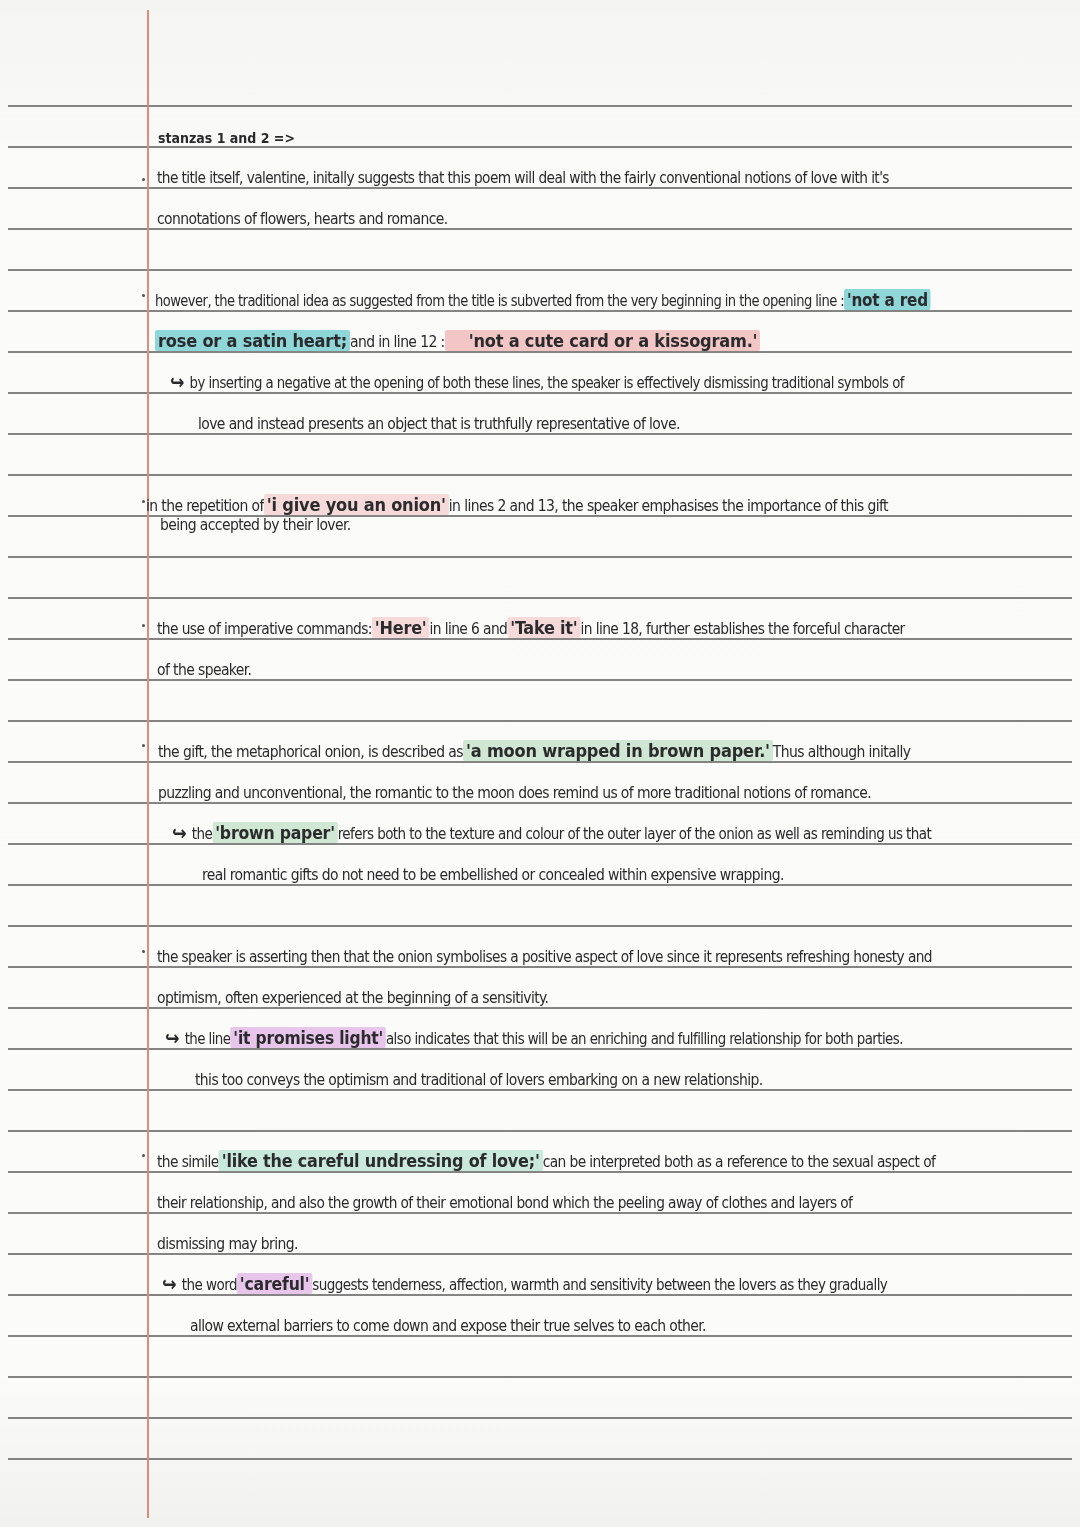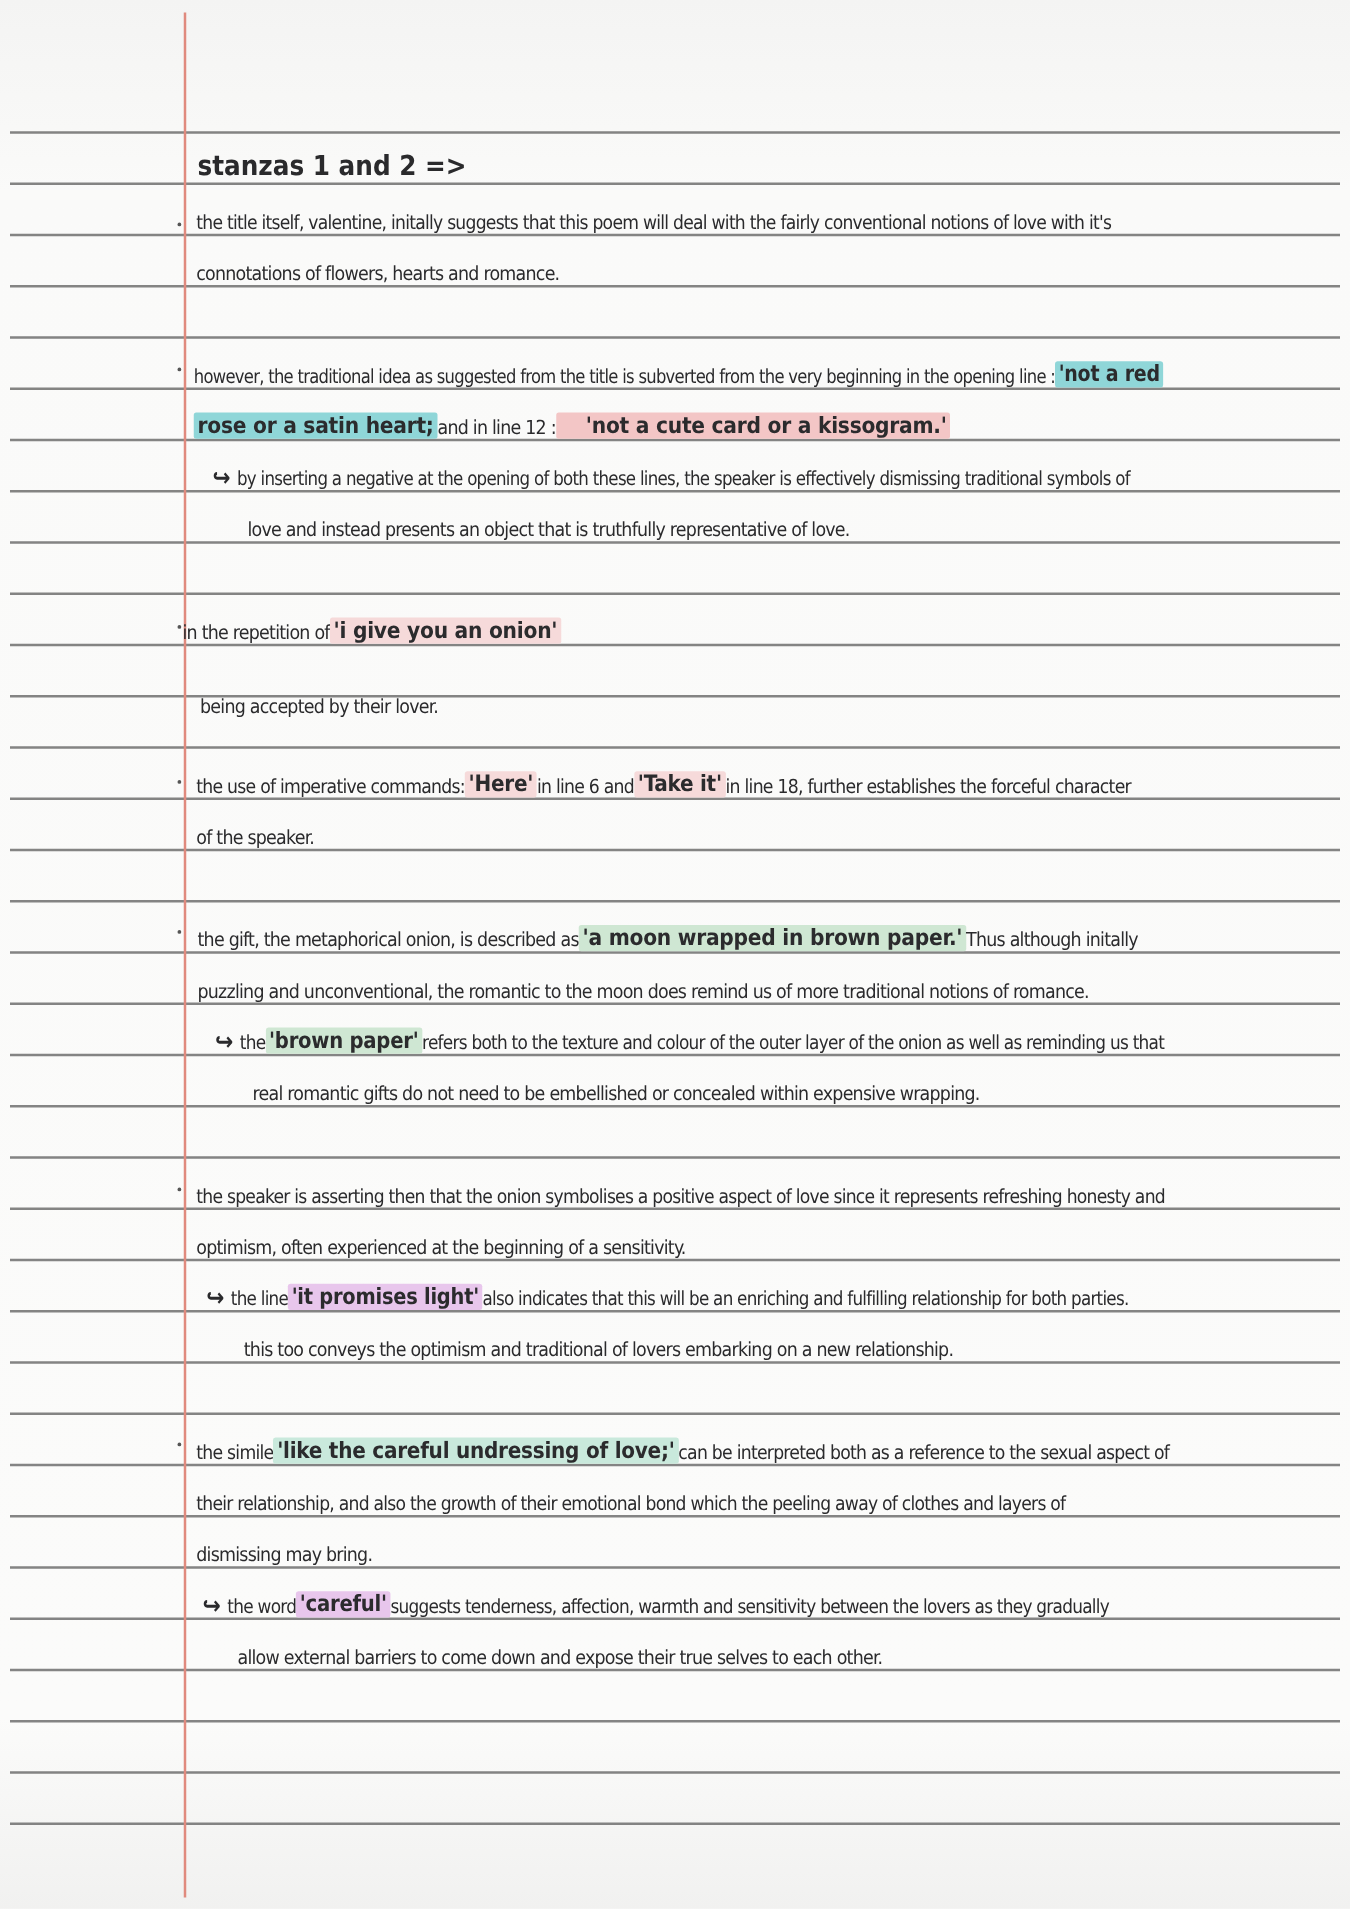--- a/index.html
+++ b/index.html
@@ -32,7 +32,7 @@
     letter-spacing: -0.6px;
     transform-origin: left bottom;
   }
-  .heading { font-size: 22px; font-weight: bold; letter-spacing: 0px; }
+  .heading { font-size: 14px; font-weight: bold; letter-spacing: 0px; }
   .arrow { font-size: 20px; margin-right: 6px; font-weight: bold; line-height: 1; }
   .q { font-weight: bold; font-size: 18px; letter-spacing: -0.2px; padding: 0 3px; border-radius: 2px; color: #2b2b2d; }
   .hl-teal { background: #8fd6d8; }

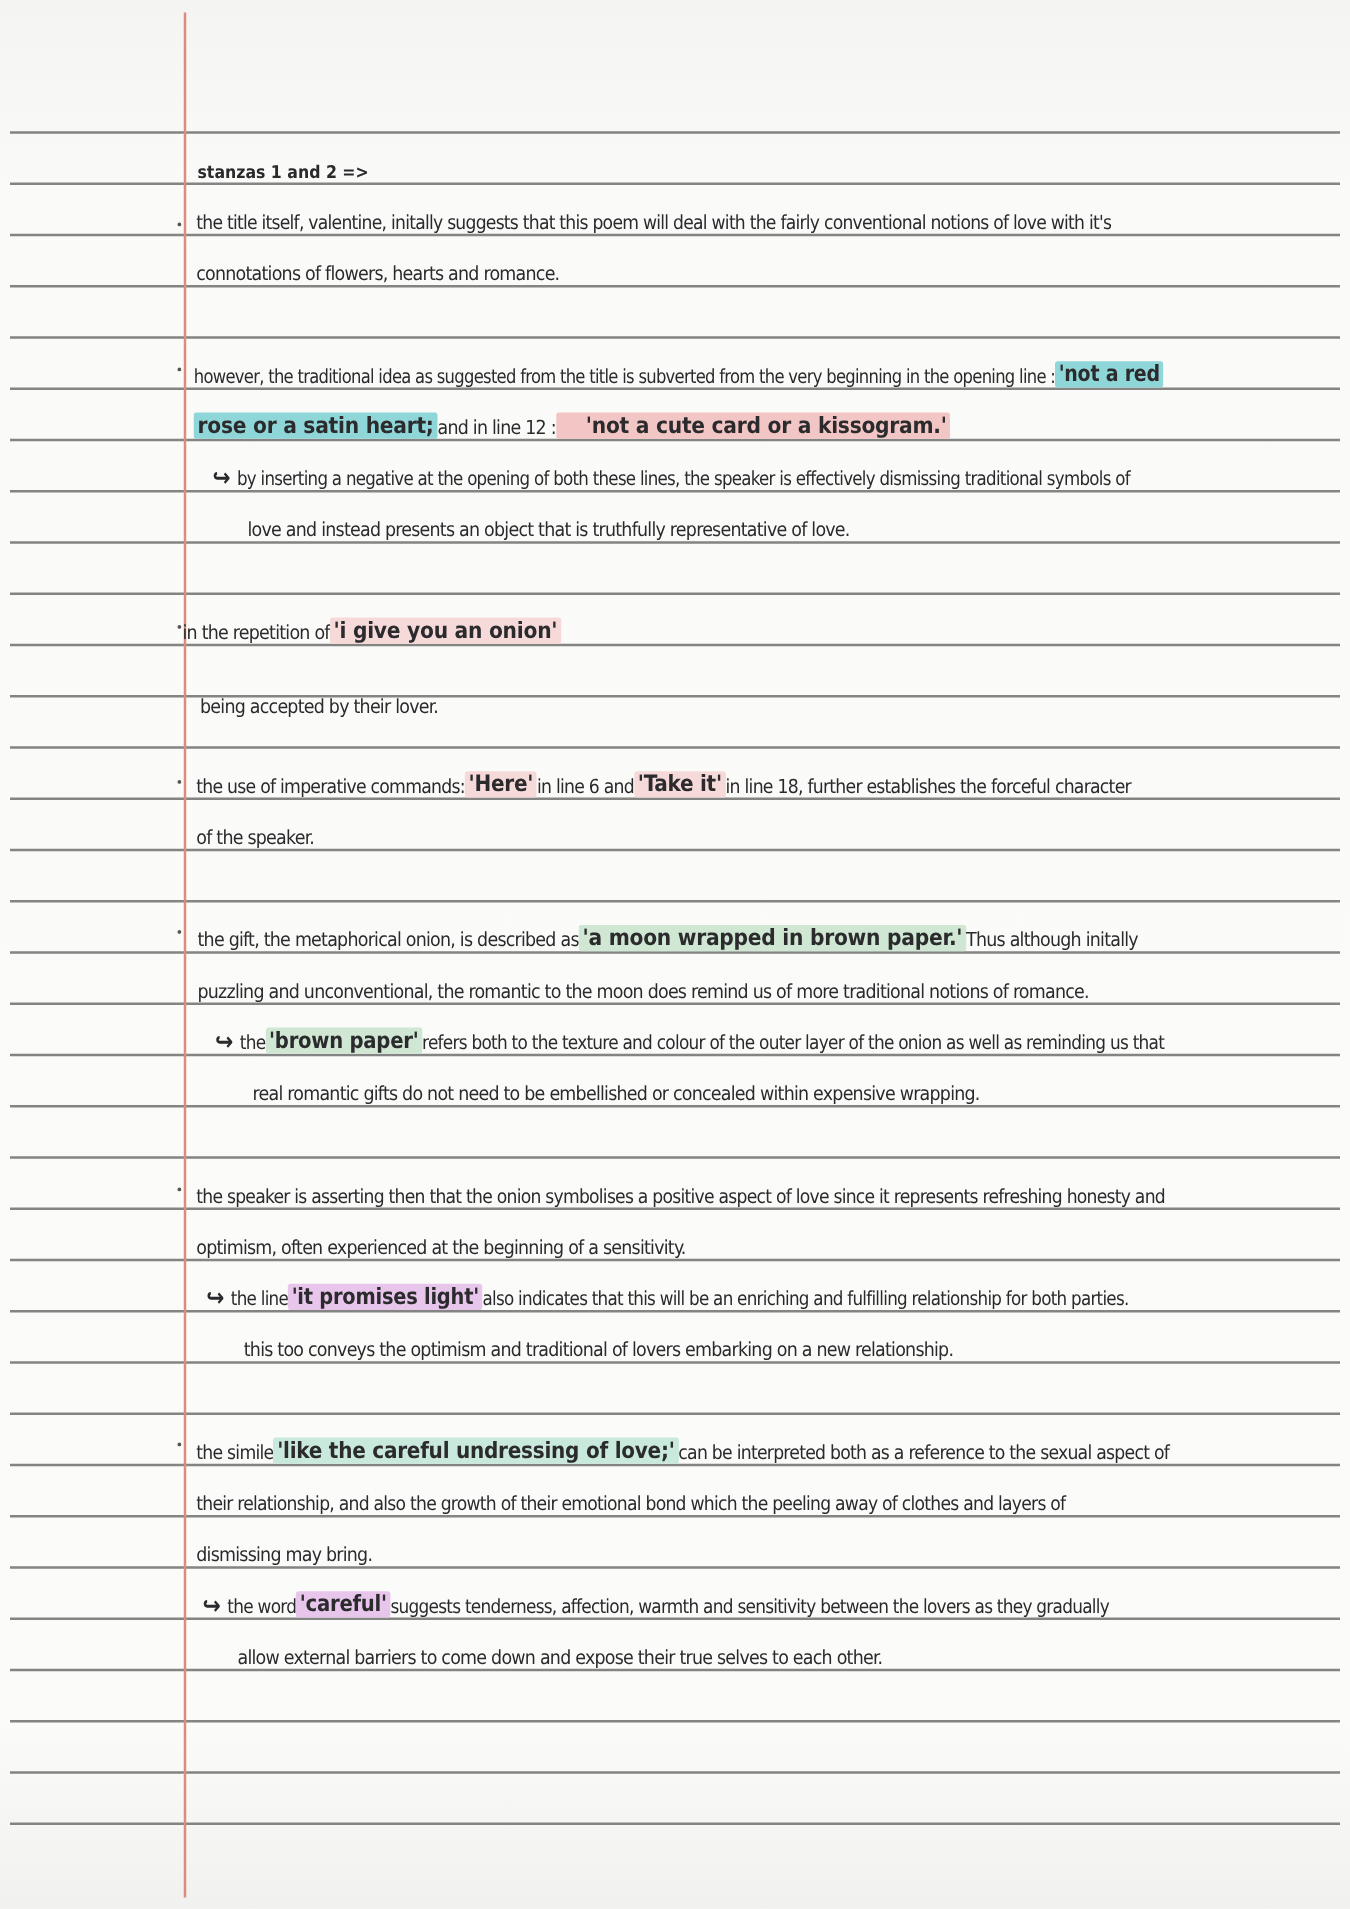--- a/index.html
+++ b/index.html
@@ -134,6 +134,7 @@
     <div class="row" style="left:146px; top:485px">
       <span>in the repetition of </span>
       <span class="q hl-pinklight">'i give you an onion'</span>
+      <span> in lines  2 and 13, the speaker emphasises the importance of this gift</span>
     </div>
     <div class="row" style="left:160px; top:544px">
       <span>being  accepted by their lover.</span>

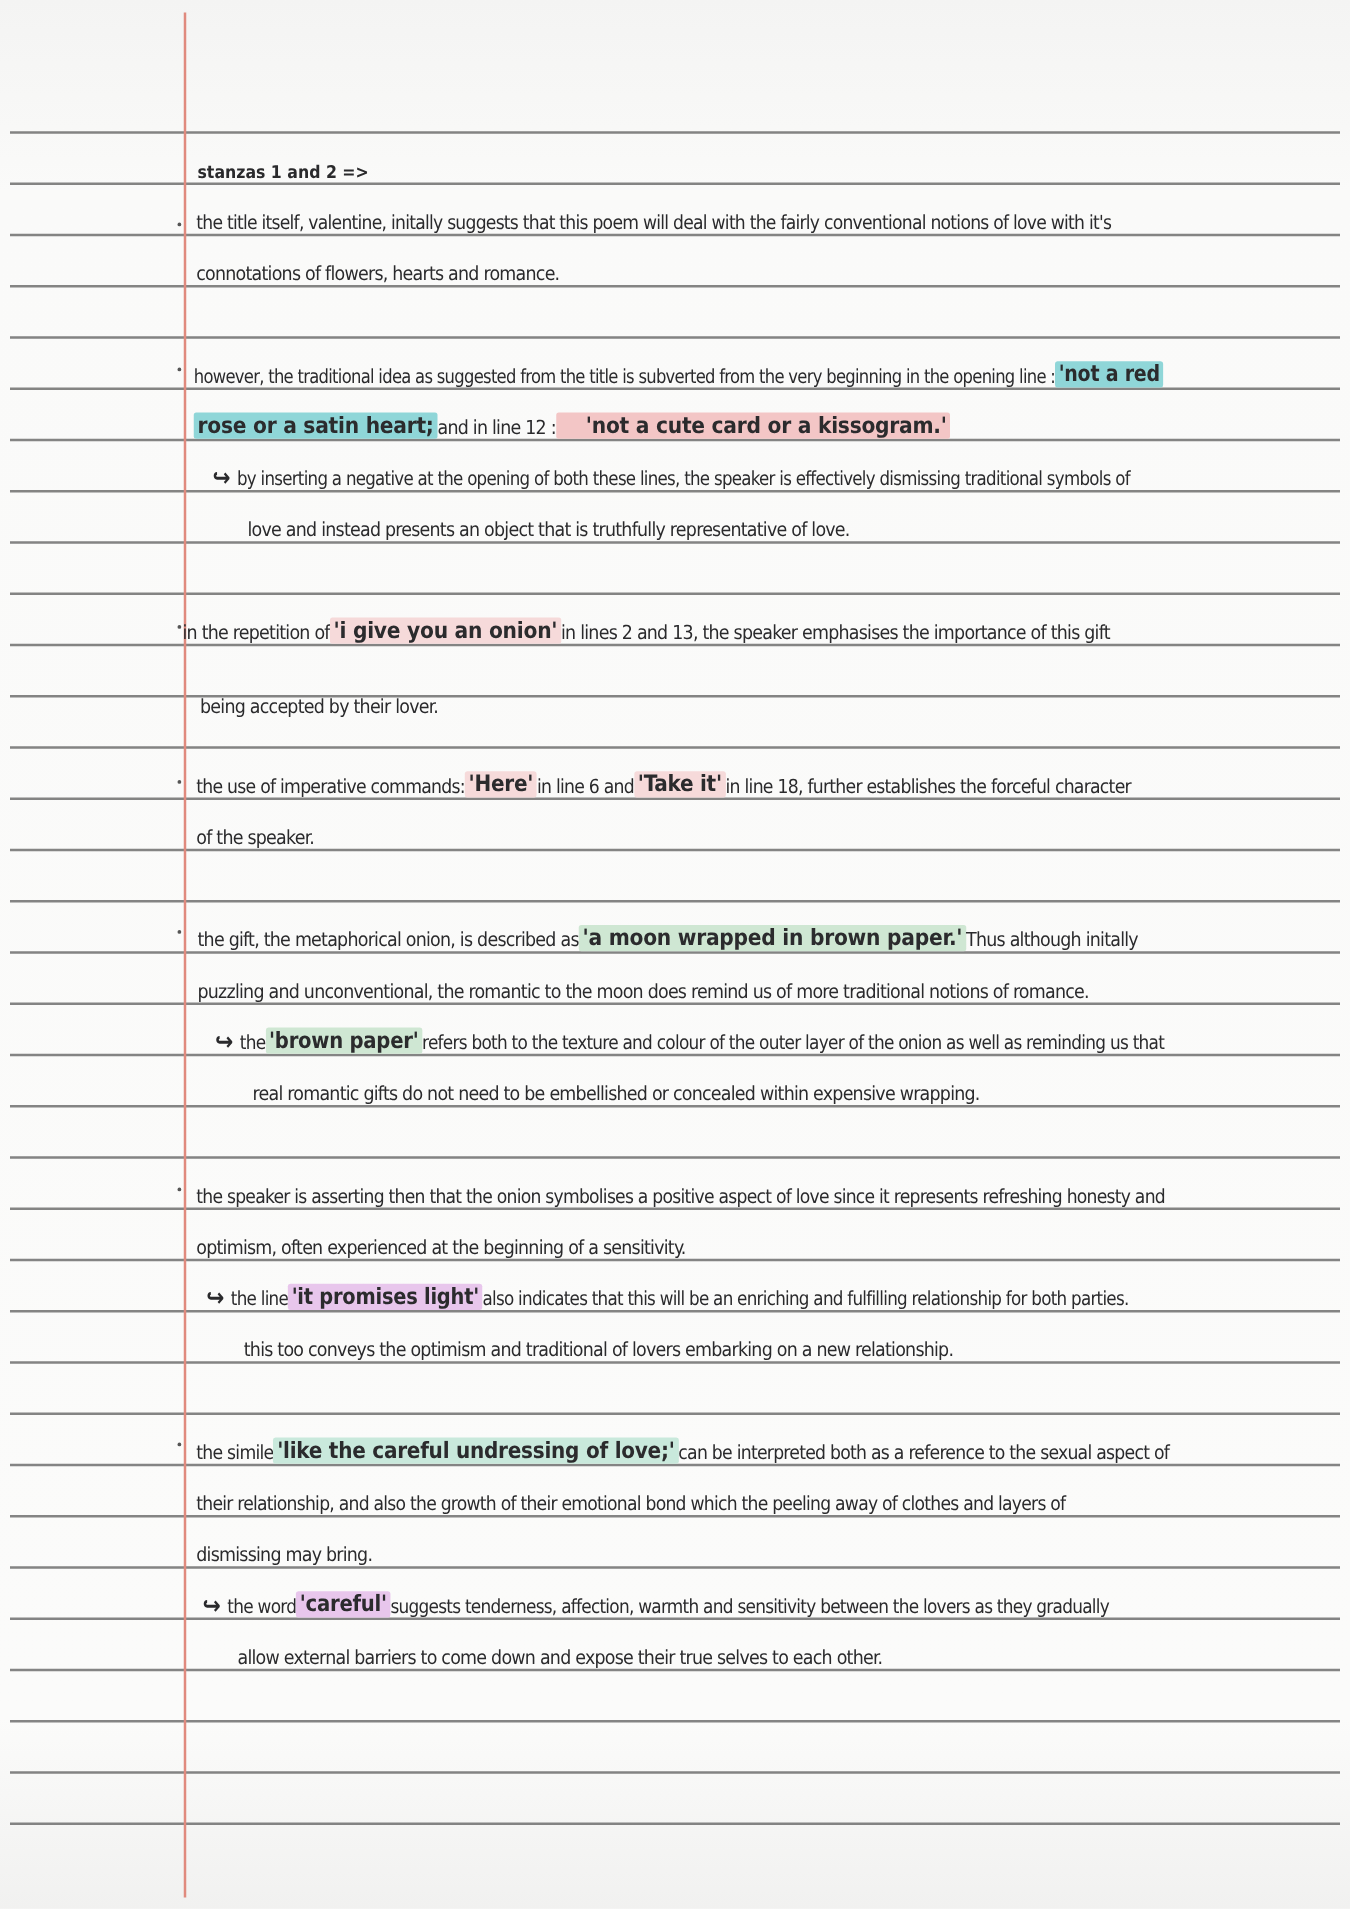--- a/index.html
+++ b/index.html
@@ -136,7 +136,7 @@
       <span class="q hl-pinklight">'i give you an onion'</span>
       <span> in lines  2 and 13, the speaker emphasises the importance of this gift</span>
     </div>
-    <div class="row" style="left:160px; top:544px">
+    <div class="row" style="left:160px; top:504px">
       <span>being  accepted by their lover.</span>
     </div>
   </div>

